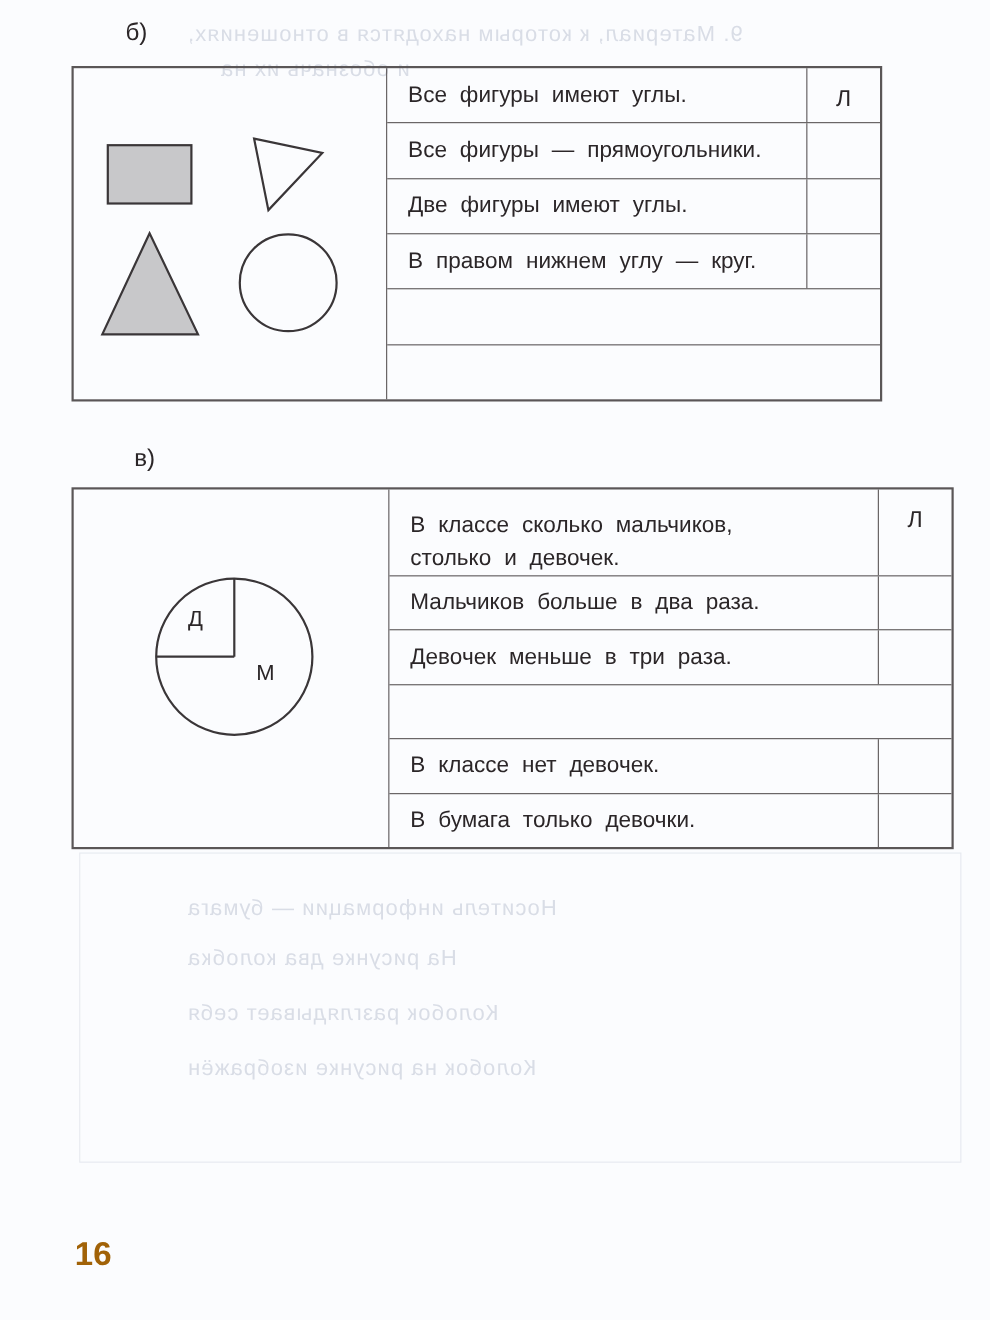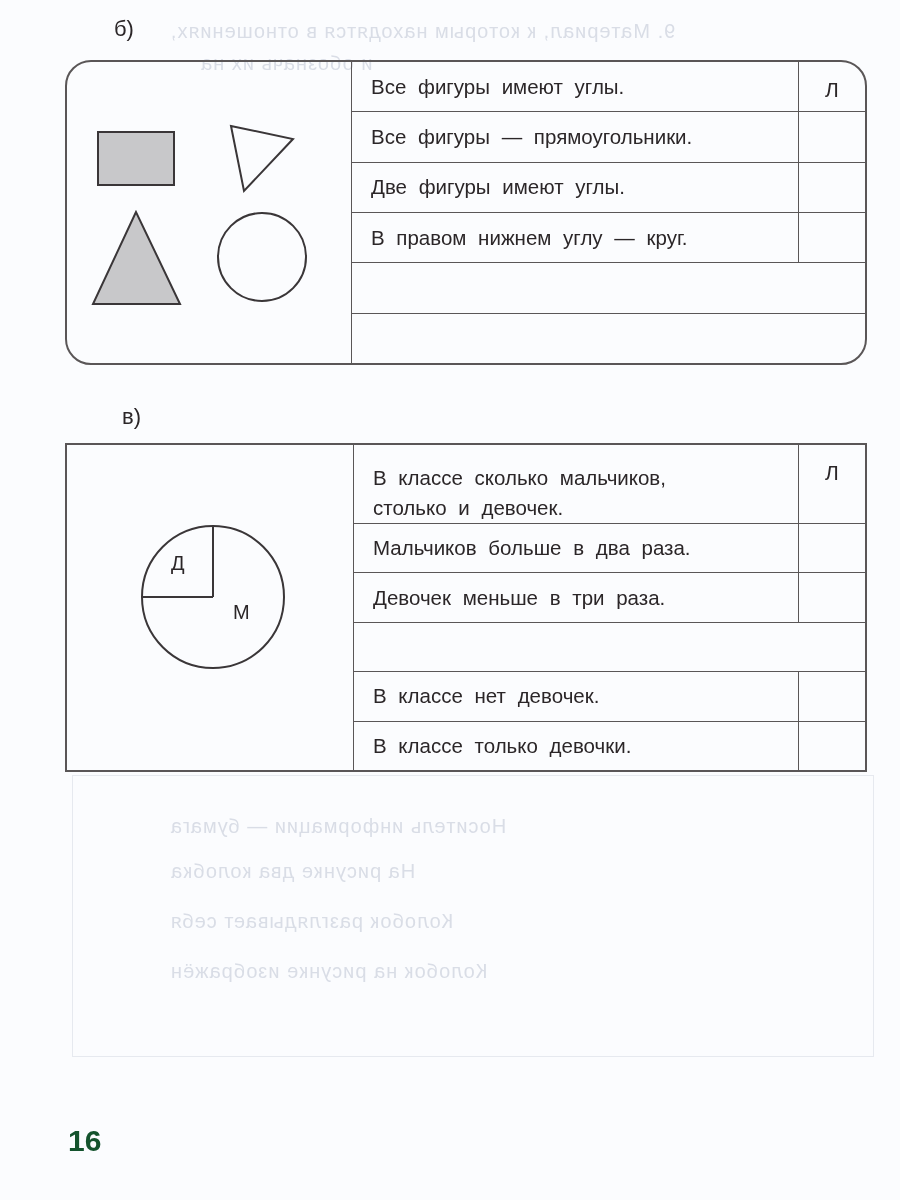--- a/index.html
+++ b/index.html
@@ -58,7 +58,7 @@
 
 <div class="section-label" style="left:114px; top:16px;">б)</div>
 
-<div class="task-table" style="left:65px; top:60px; width:802px; height:305px;border-radius:26px;">
+<div class="task-table" style="left:65px; top:60px; width:737px; height:305px;">
   <div class="figure-cell" style="width:285px;">
     <svg width="285" height="305" viewBox="0 0 285 305">
       <rect x="31" y="70" width="76" height="53" fill="#c8c8ca" stroke="#3a3638" stroke-width="2"></rect>

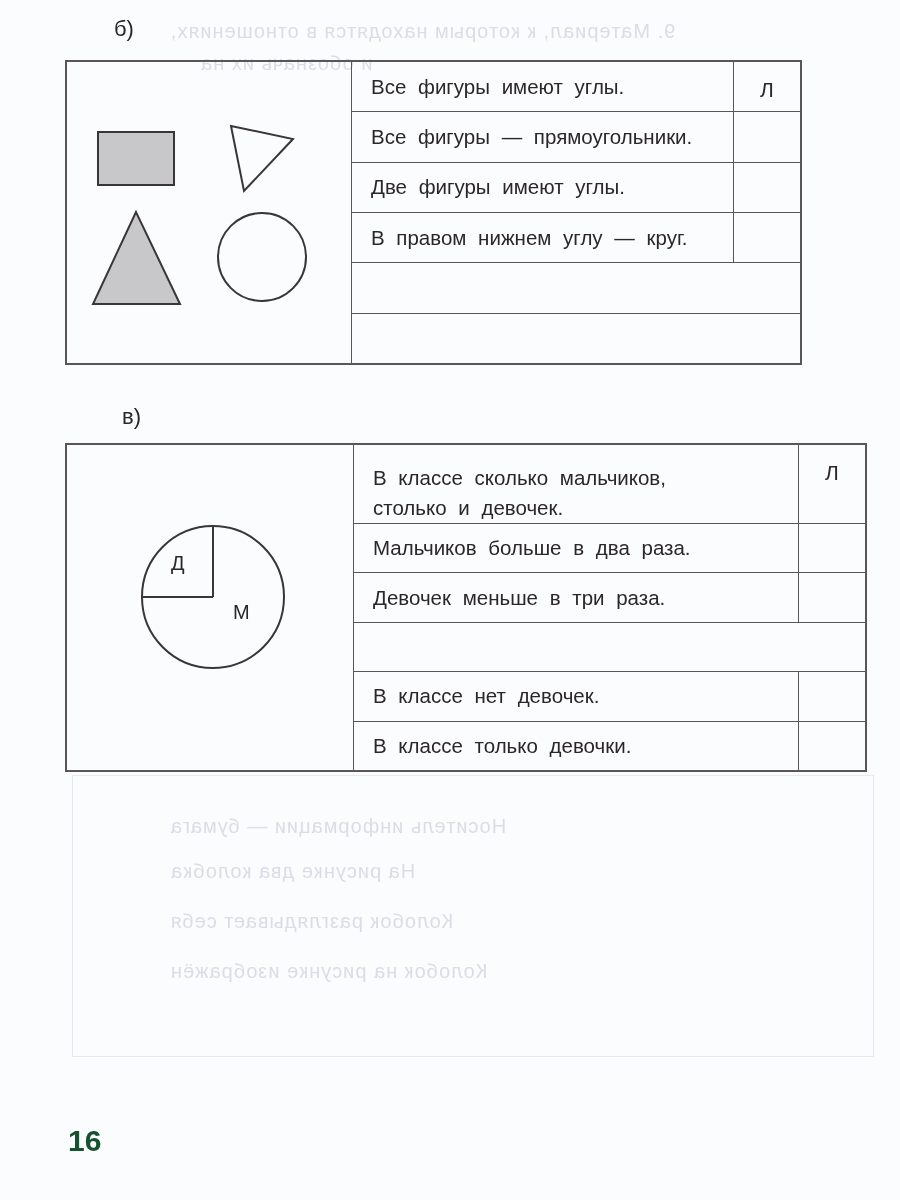--- a/index.html
+++ b/index.html
@@ -126,7 +126,7 @@
       <div class="answer"></div>
     </div>
     <div class="row">
-      <div class="stmt">В классе только девочки.</div>
+      <div class="stmt">В бумага только девочки.</div>
       <div class="answer"></div>
     </div>
   </div>

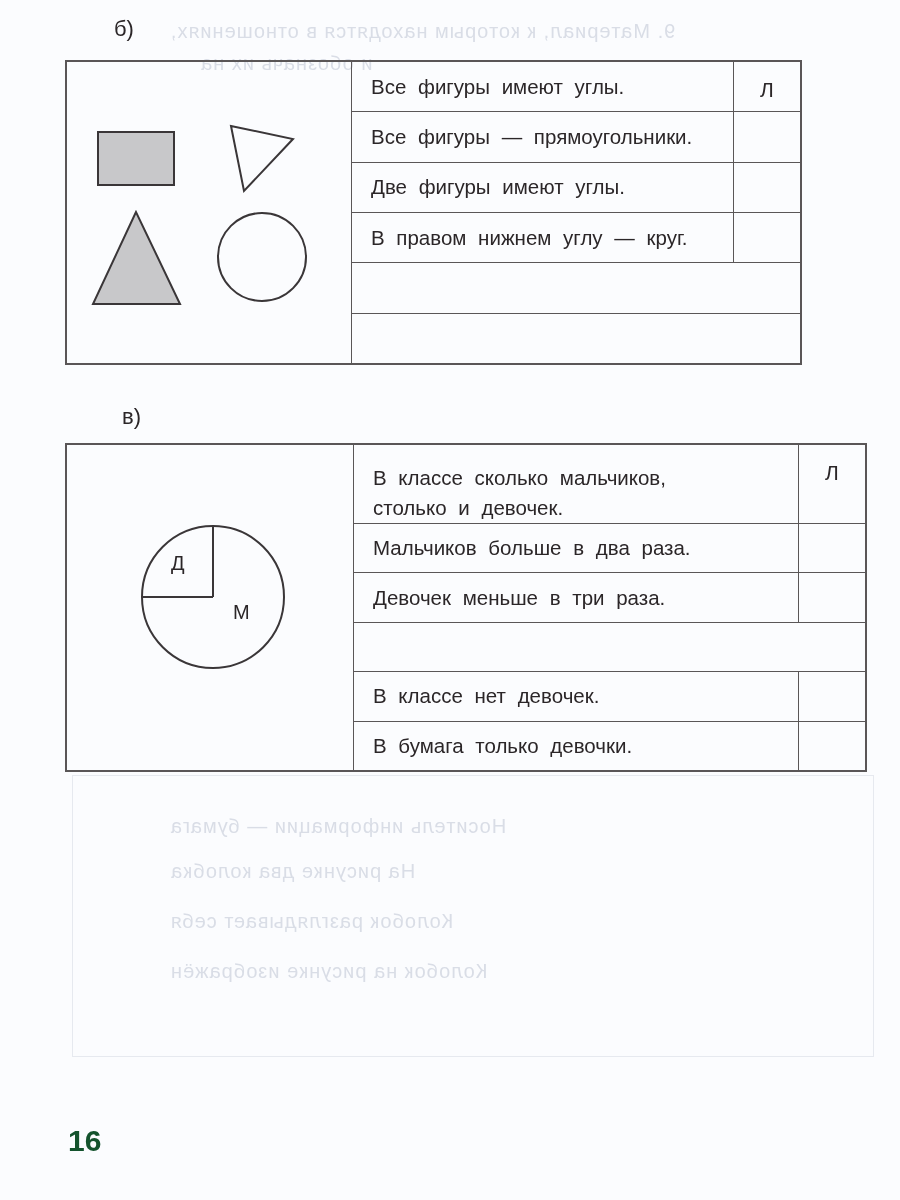--- a/index.html
+++ b/index.html
@@ -41,7 +41,7 @@
     align-items: flex-start; padding-top: 16px; box-sizing: border-box; color: #2b2628;
   }
   .page-number {
-    position: absolute; left: 68px; top: 1124px; font-size: 30px; font-weight: bold; color: #14532d;
+    position: absolute; left: 68px; top: 1124px; font-size: 30px; font-weight: bold; color: #a16207;
   }
   svg { position: absolute; left: 0; top: 0; }
 </style>

